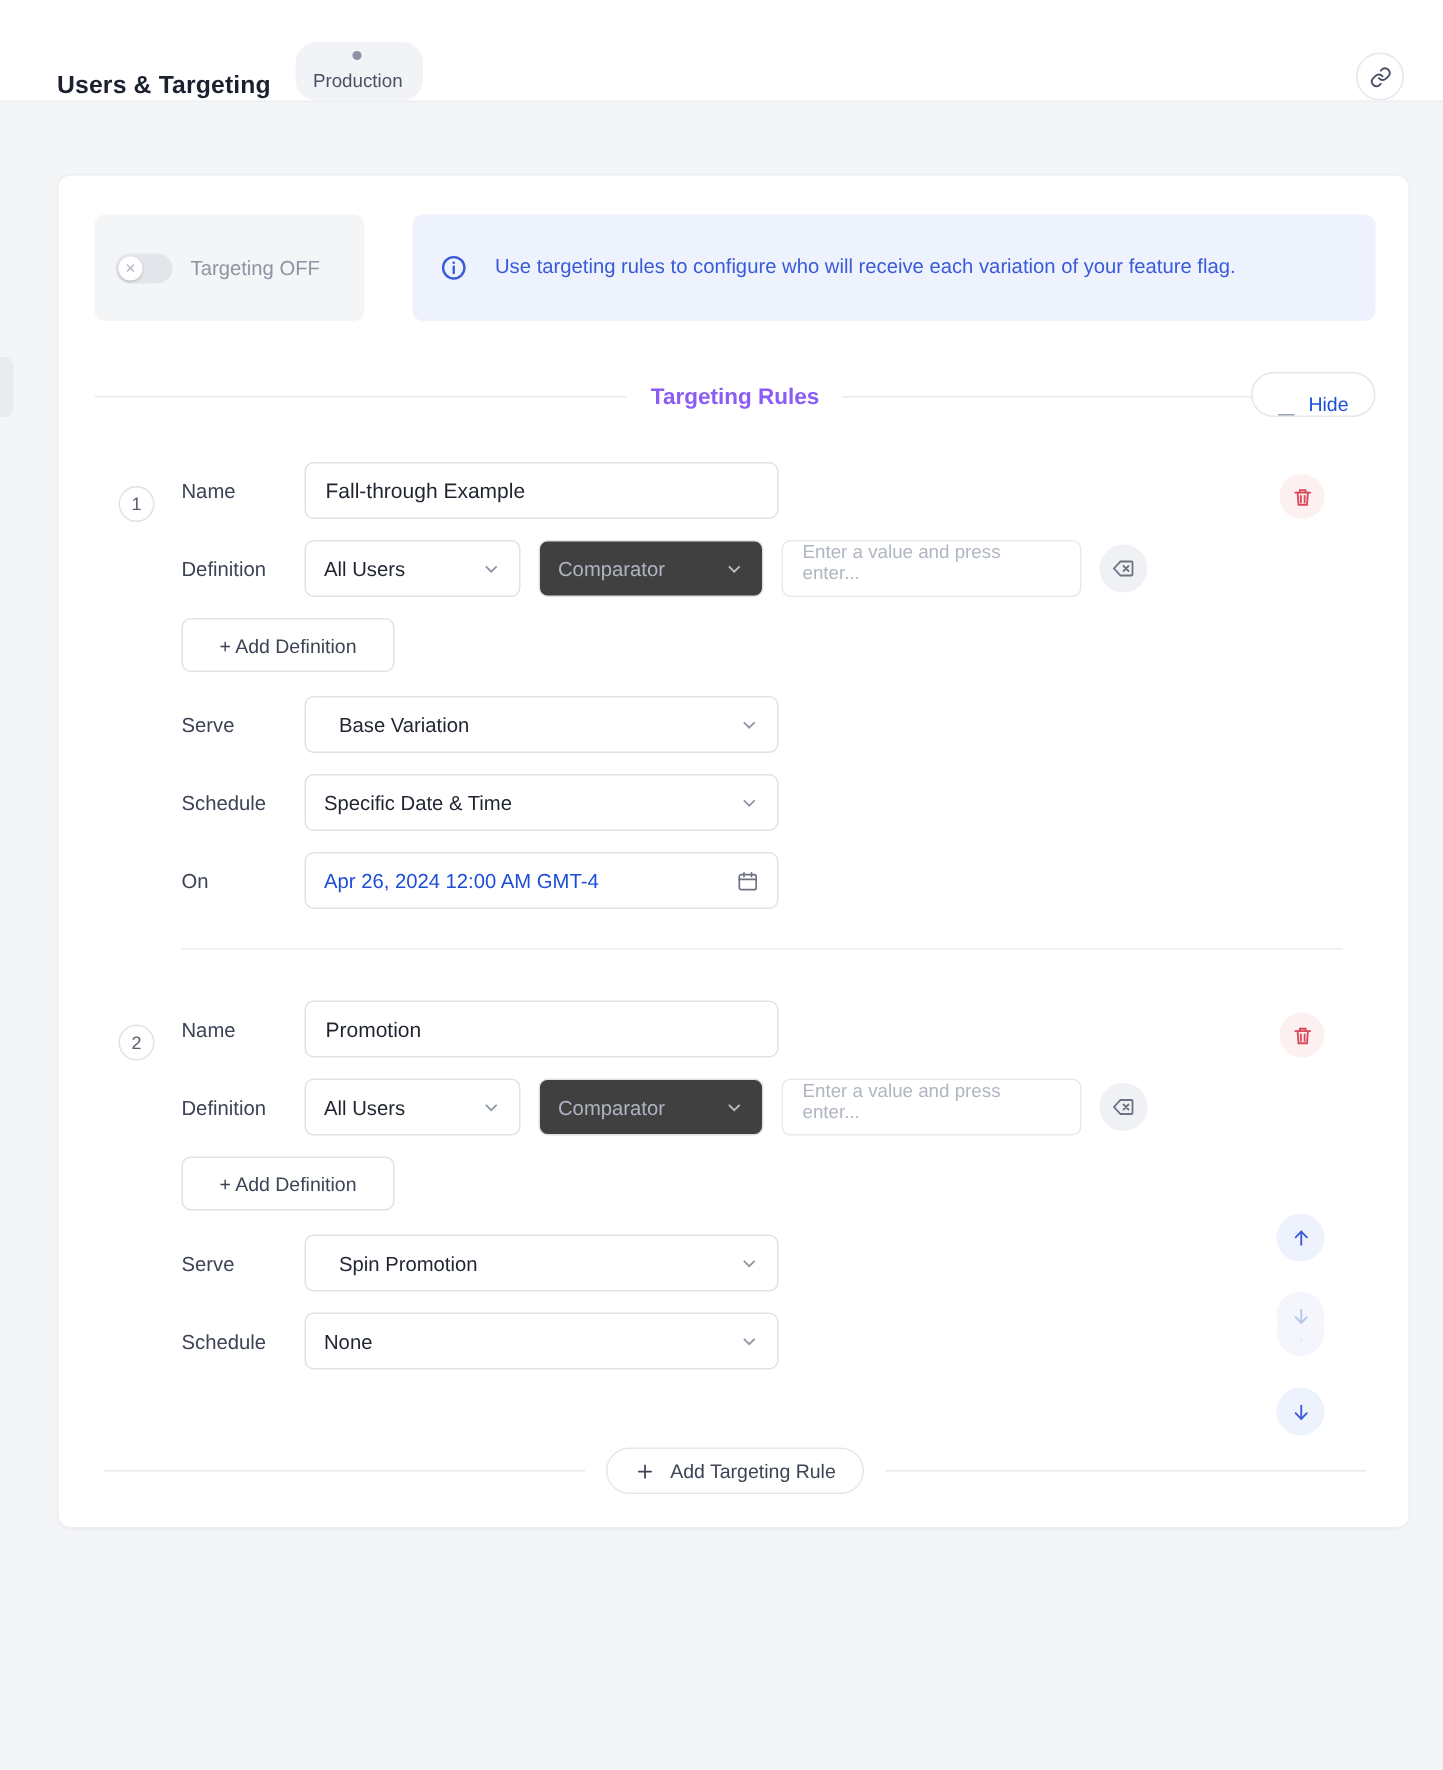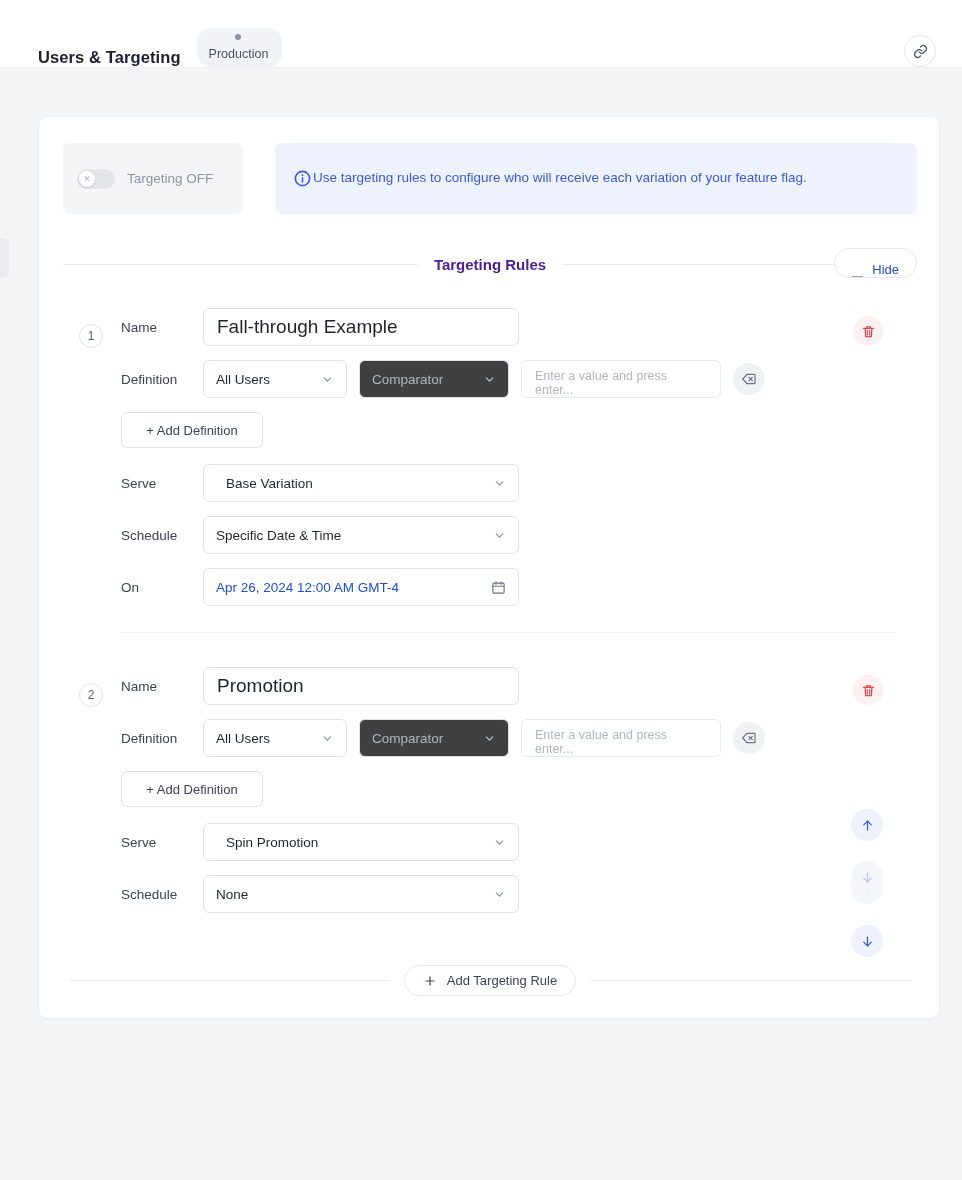--- a/index.html
+++ b/index.html
@@ -134,7 +134,7 @@
     border-radius: 7px;
     display: flex;
     align-items: center;
-    gap: 1px;
+    gap: 18px;
     padding: 0 18px;
     min-height: 71px;
   }

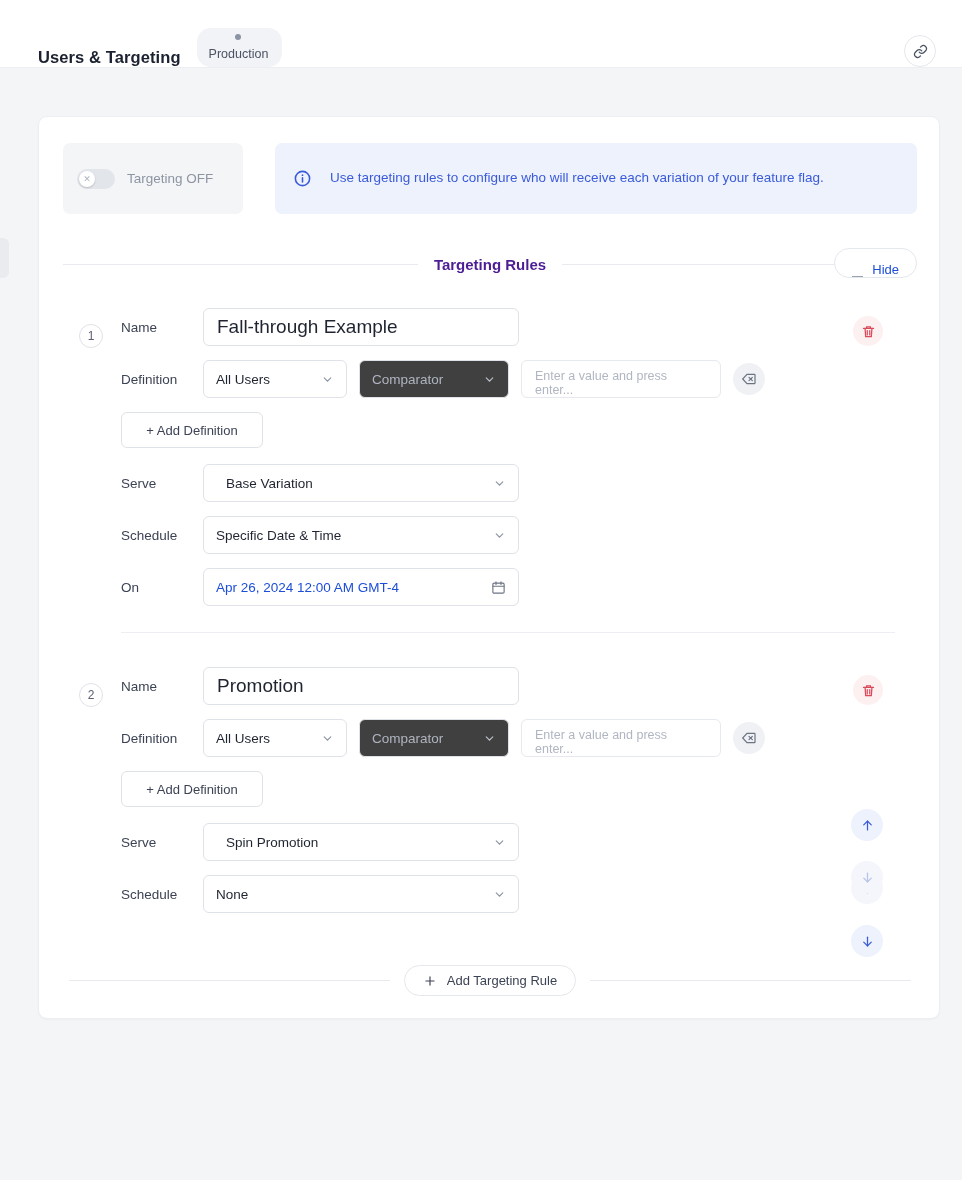--- a/index.html
+++ b/index.html
@@ -160,7 +160,7 @@
   .section-title {
     font-size: 15px;
     font-weight: bold;
-    color: #4c1d95;
+    color: #8b5cf6;
     padding: 0 16px;
   }
   .hide-btn {

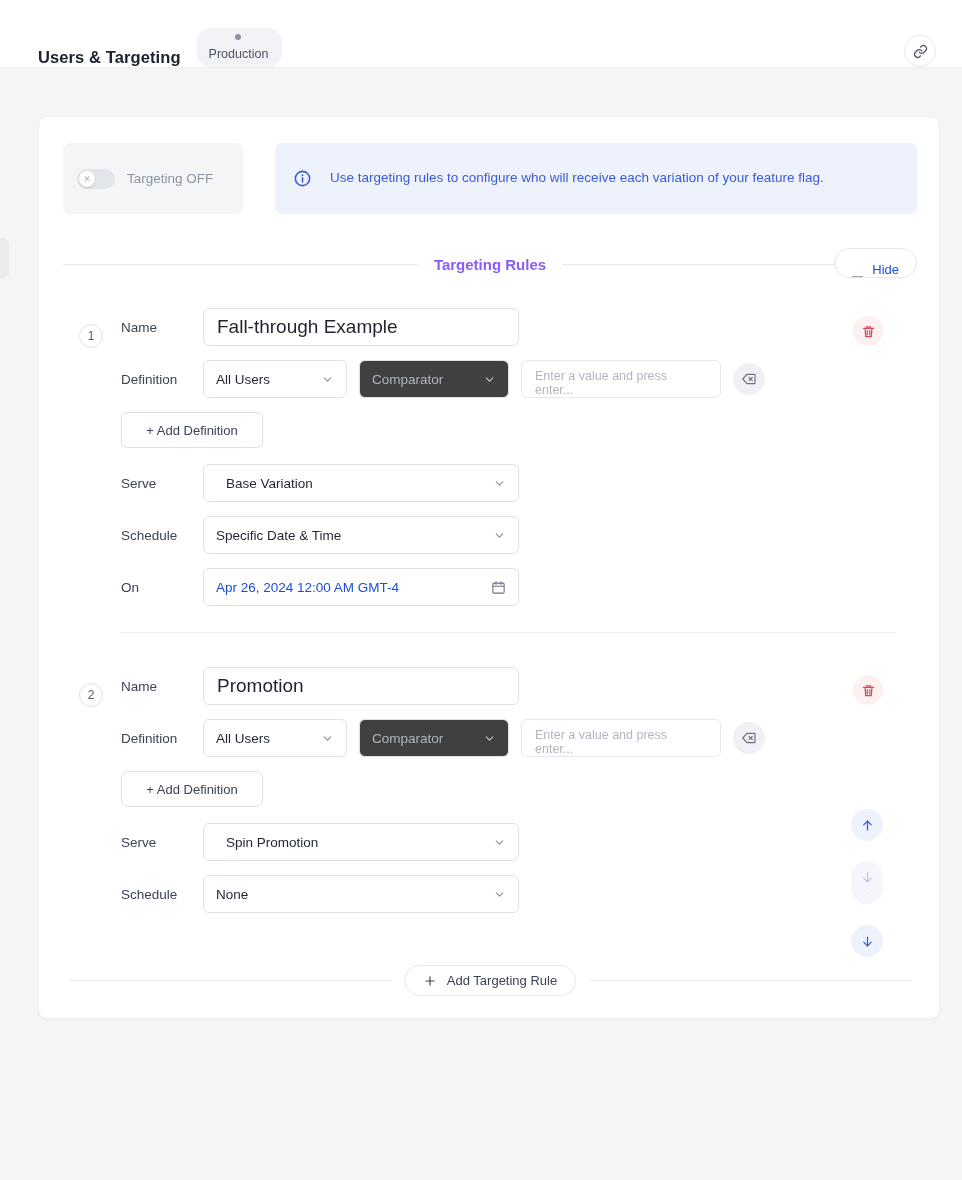--- a/index.html
+++ b/index.html
@@ -221,7 +221,7 @@
     border: 1px solid #dfe2e8;
     border-radius: 6px;
     background: #fff;
-    font-size: 19px;
+    font-size: 14px;
     color: #1f2430;
     display: flex;
     align-items: center;

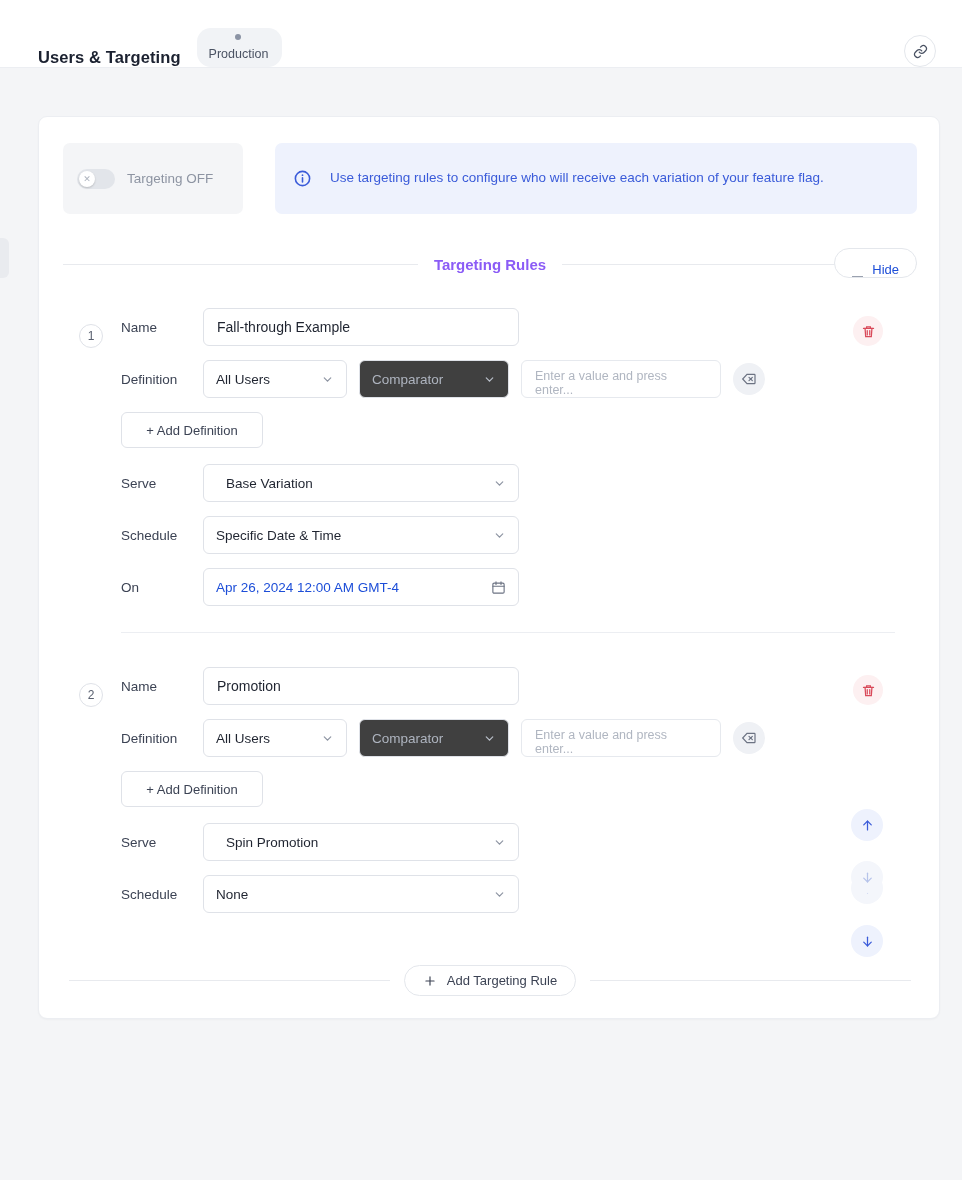--- a/index.html
+++ b/index.html
@@ -259,7 +259,7 @@
     border-radius: 6px;
     margin-left: 12px;
     display: flex;
-    align-items: flex-end;
+    align-items: flex-start;
     padding: 0 13px;
     font-size: 12.5px;
     color: #b0b6c1;

